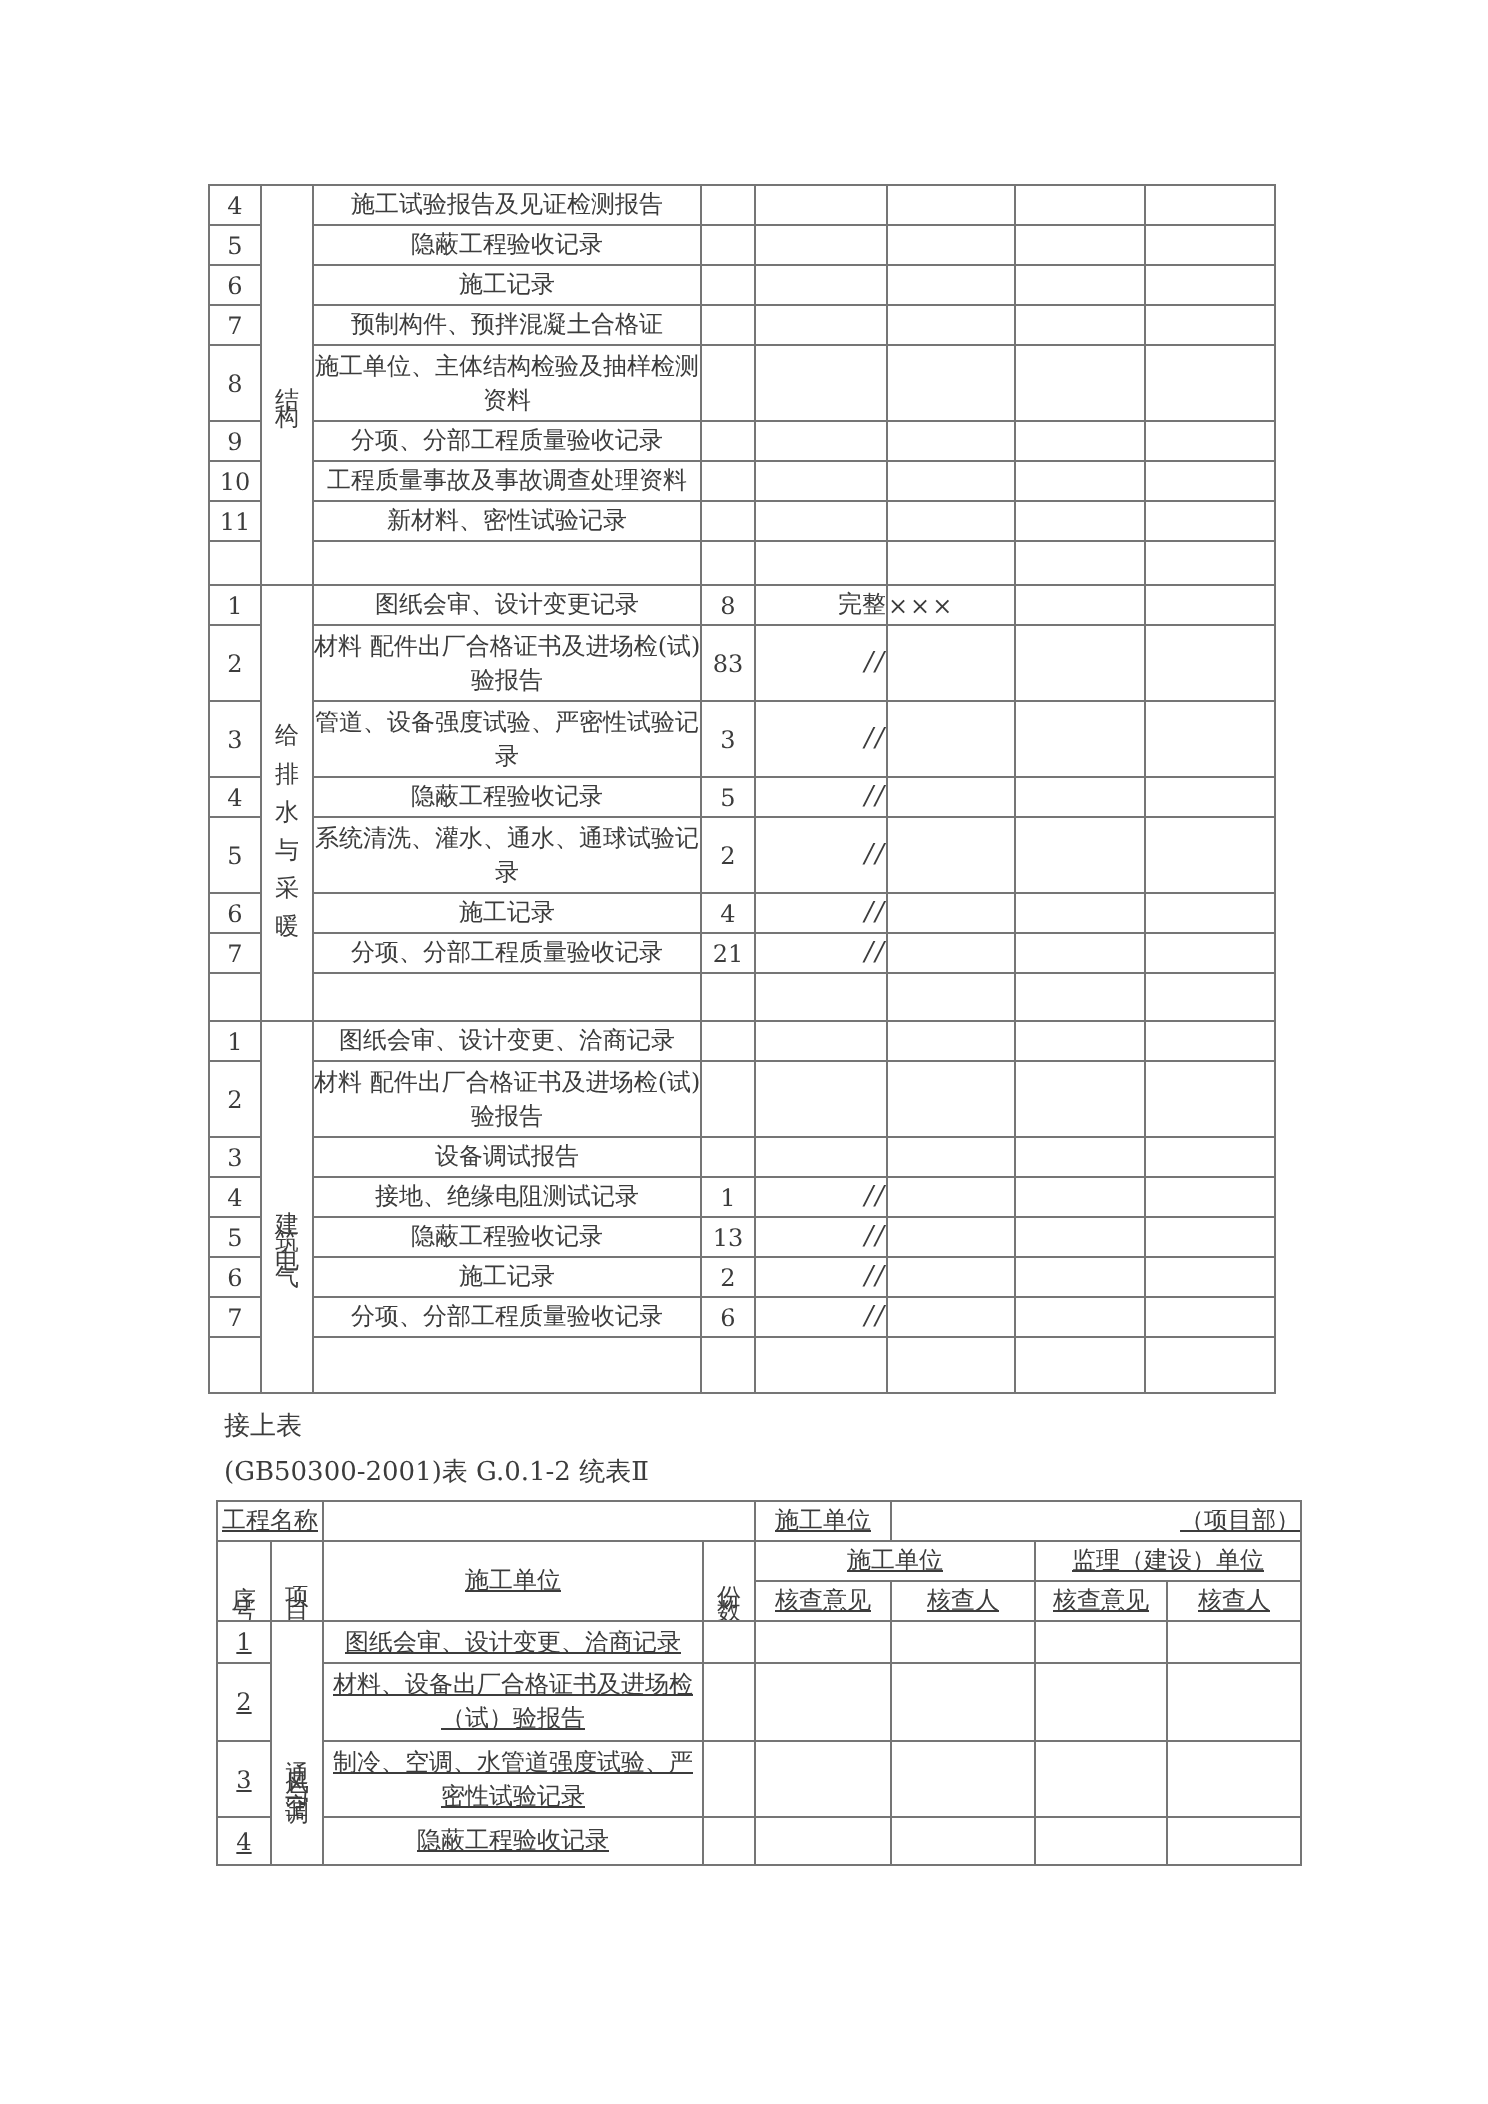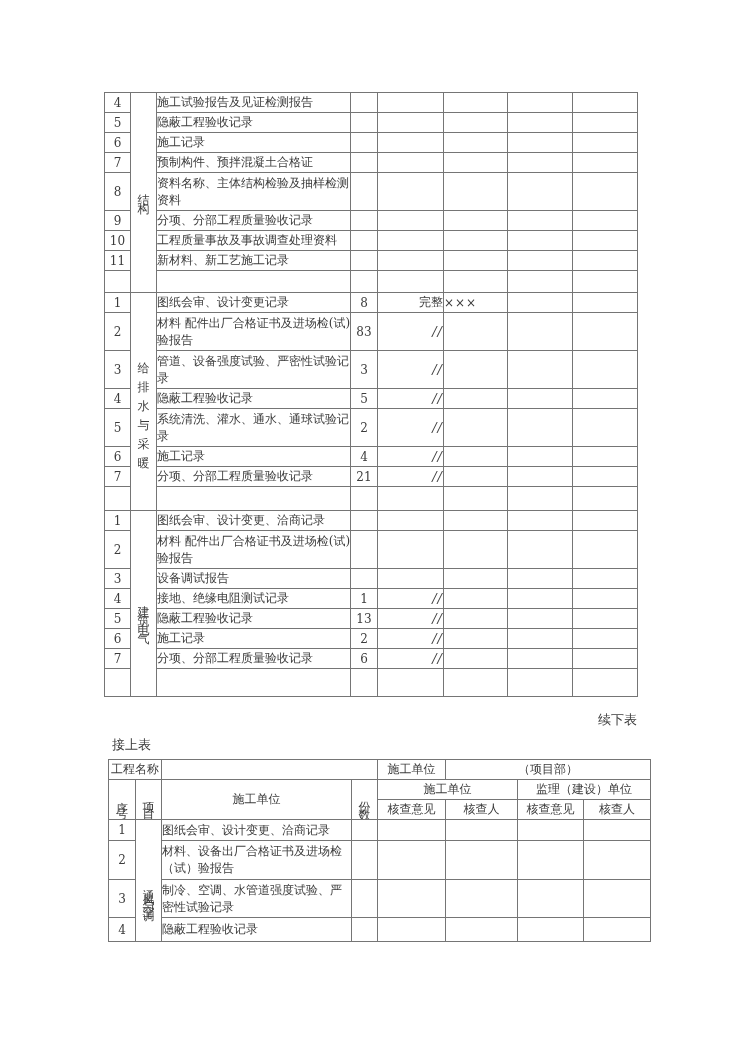--- a/index.html
+++ b/index.html
@@ -17,7 +17,7 @@
   tr.rh20{height:20px} tr.rh21{height:21px} tr.rh22{height:22px}
   tr.rh24{height:24px} tr.rh28{height:28px} tr.rh38{height:38px} tr.rh39{height:39px}
 
-  td.name{text-align:left;padding:2px 3px 2px 7px;white-space:pre;
+  td.name{text-align:center;padding:2px 3px 2px 7px;white-space:pre;
           line-height:17px;font-size:11px;}
   td.num{text-align:center;}
   td.cnt{text-align:center;}

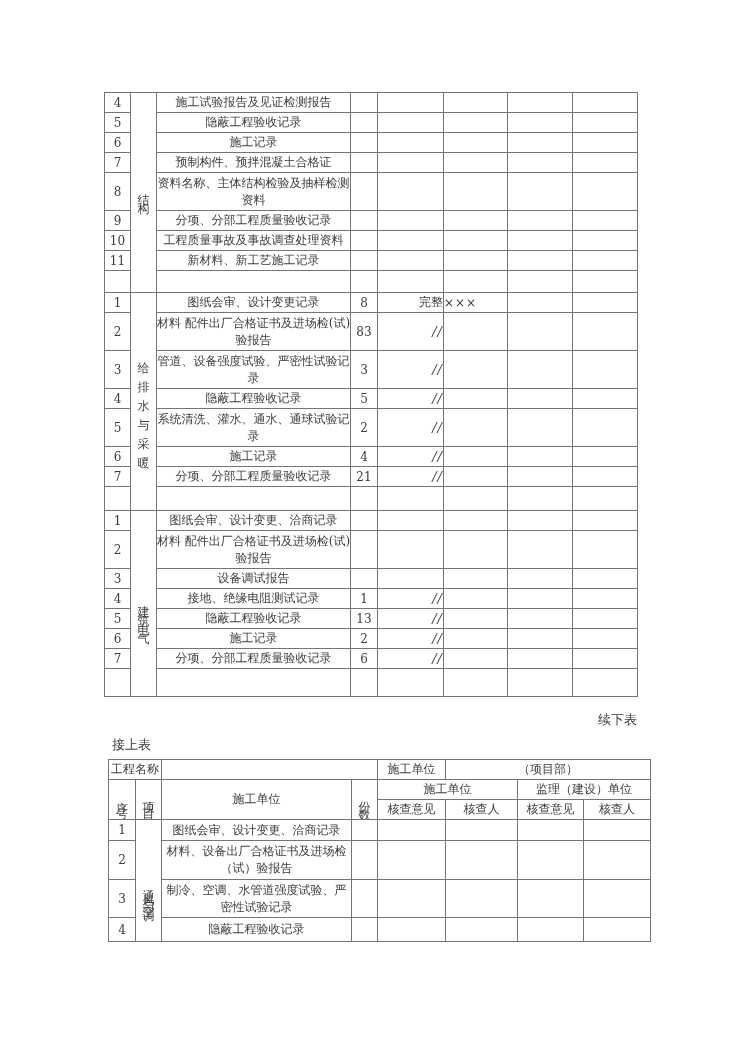--- a/index.html
+++ b/index.html
@@ -98,7 +98,7 @@
       </tr>
       <tr class="rh38">
         <td class="num">8</td>
-        <td class="name">资料名称、主体结构检验及抽样检测
+        <td class="name">施工单位、主体结构检验及抽样检测
 资料</td>
         <td class="cnt"></td>
         <td class="op"></td>

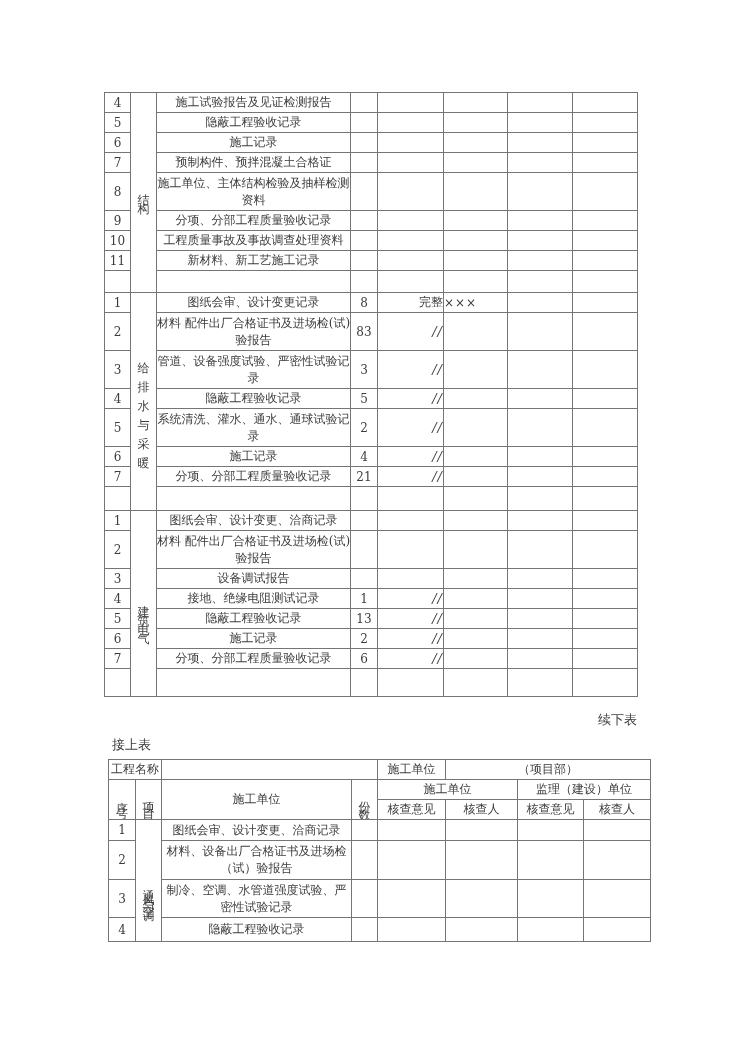--- a/index.html
+++ b/index.html
@@ -126,7 +126,7 @@
       </tr>
       <tr class="rh20">
         <td class="num">11</td>
-        <td class="name">新材料、新工艺施工记录</td>
+        <td class="name">新材料、密性试验记录</td>
         <td class="cnt"></td>
         <td class="op"></td>
         <td class="chk"></td>

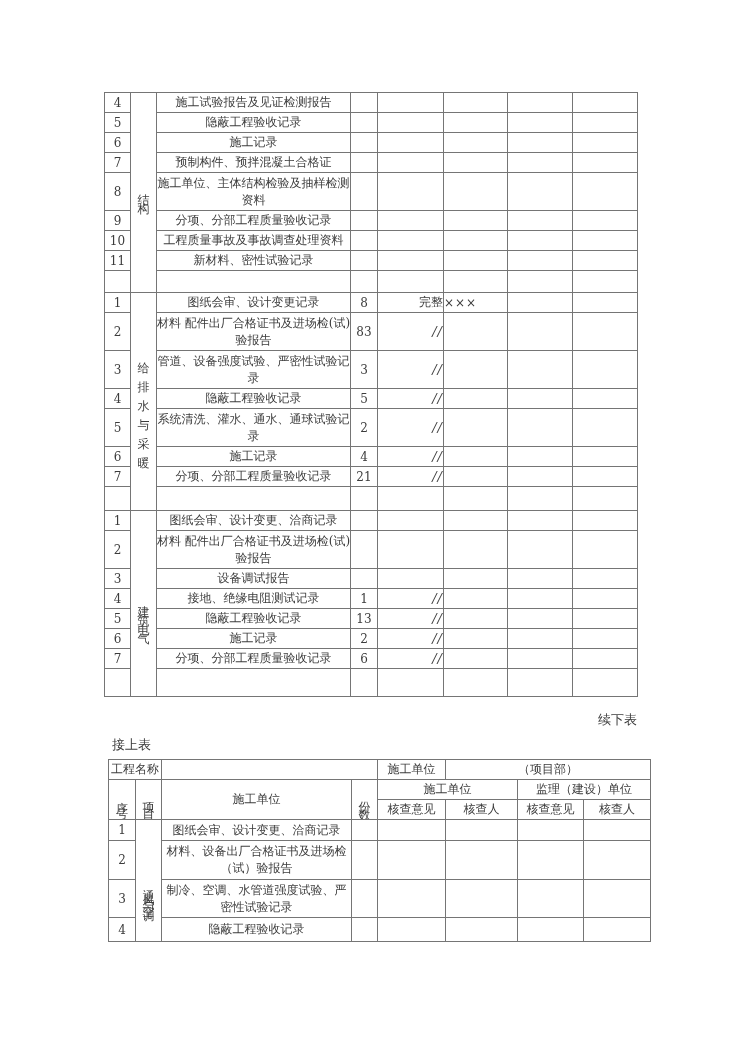--- a/index.html
+++ b/index.html
@@ -297,7 +297,6 @@
     </tbody>
   </table>
 
-  <div class="note-right">续下表</div>
   <div class="note-left">接上表</div>
 
   <table class="doc t2">

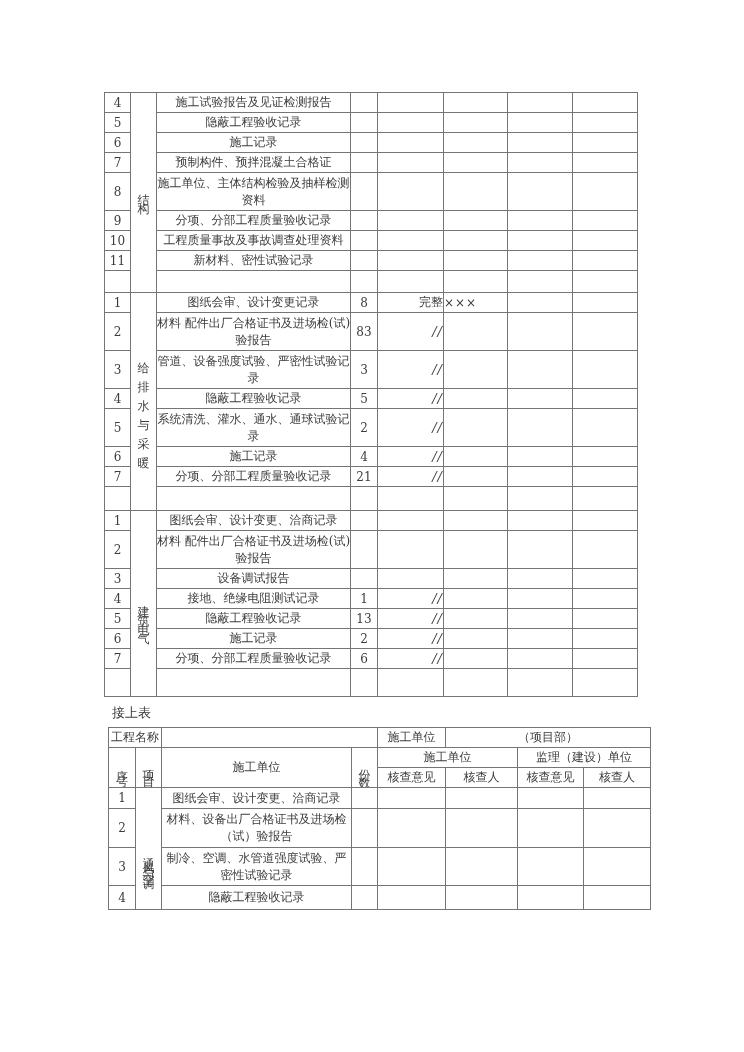--- a/index.html
+++ b/index.html
@@ -298,6 +298,7 @@
   </table>
 
   <div class="note-left">接上表</div>
+  <div class="table-title">(GB50300-2001)表 G.0.1-2 统表Ⅱ</div>
 
   <table class="doc t2">
     <colgroup>

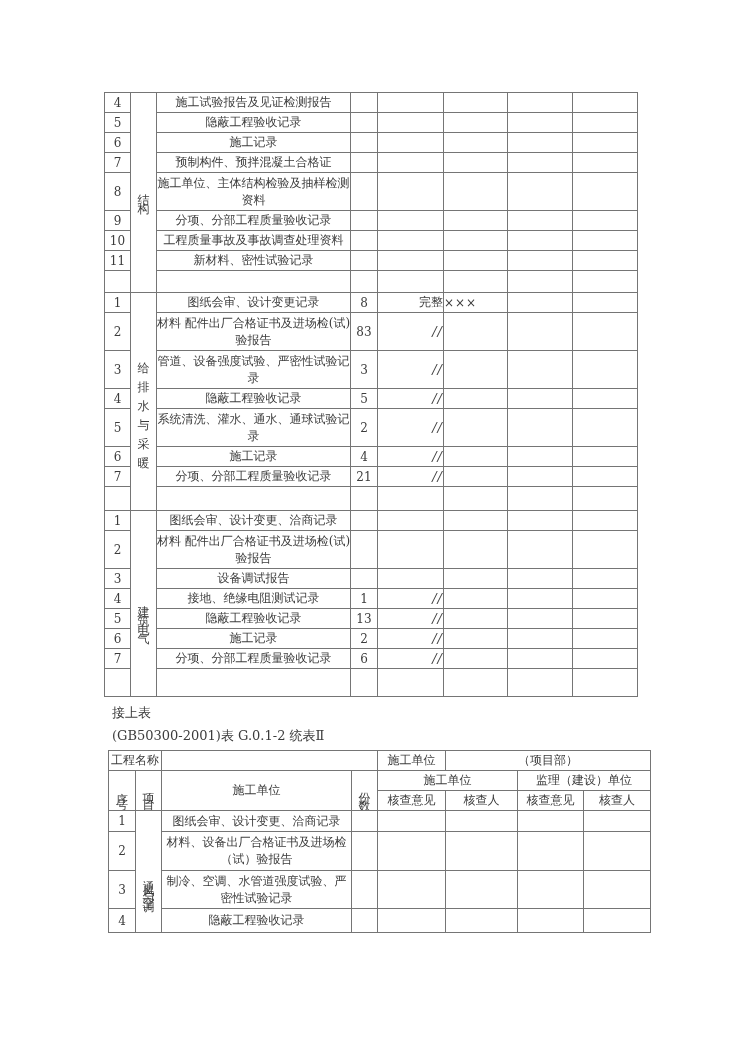--- a/index.html
+++ b/index.html
@@ -12,7 +12,7 @@
                vertical-align:middle;overflow:hidden;}
 
   .t1{margin:92px 0 0 104px;width:533px;}
-  .t2{margin:5px 0 16px 108px;width:542px;}
+  .t2{margin:5px 0 16px 108px;width:542px;text-decoration:underline;}
 
   tr.rh20{height:20px} tr.rh21{height:21px} tr.rh22{height:22px}
   tr.rh24{height:24px} tr.rh28{height:28px} tr.rh38{height:38px} tr.rh39{height:39px}

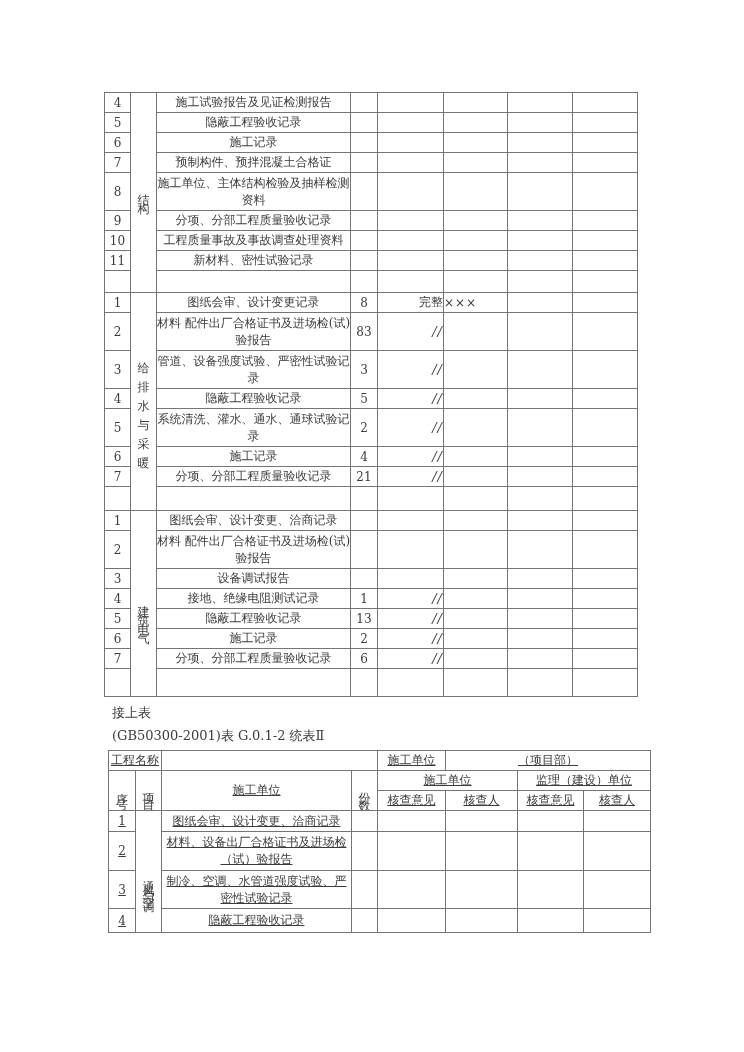--- a/index.html
+++ b/index.html
@@ -25,7 +25,7 @@
   td.op.ditto{font-style:italic;font-size:13px;letter-spacing:1px;}
   td.chk{text-align:left;padding-left:13px;font-size:11px;letter-spacing:1px;}
   td.ctr{text-align:center;}
-  td.pl10{text-align:center;padding-left:10px;}
+  td.pl10{text-align:right;padding-left:10px;}
 
   td.cat{vertical-align:top;text-align:center;}
   .vtext{display:inline-block;writing-mode:vertical-rl;text-orientation:upright;

